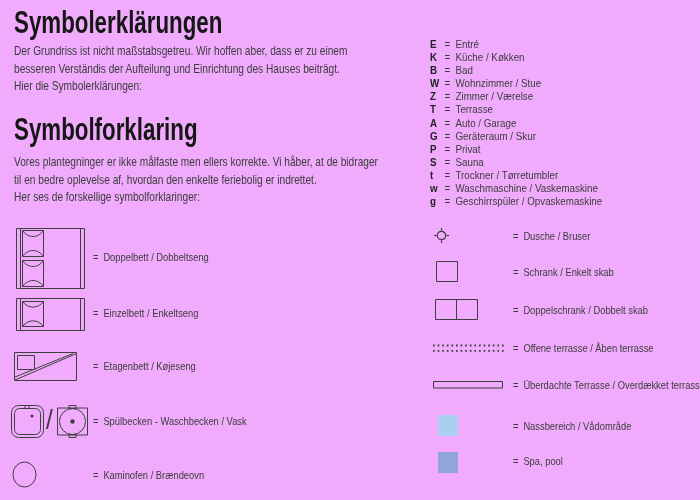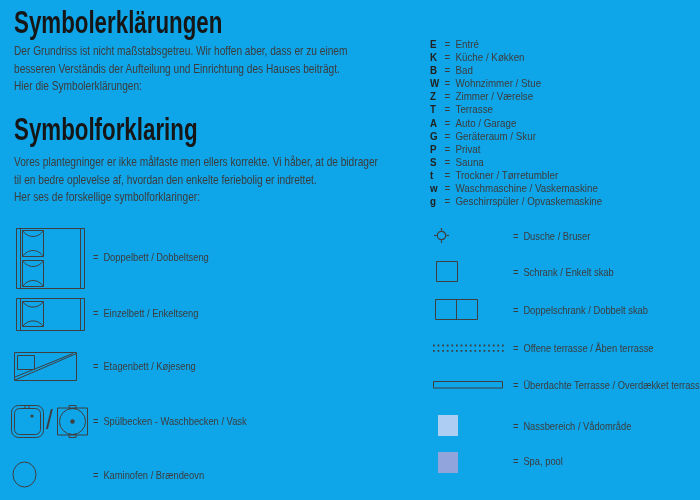--- a/index.html
+++ b/index.html
@@ -4,7 +4,7 @@
 <style>
   html,body{margin:0;padding:0;background:#e9e9e9;}
   .page{
-    position:relative;width:700px;height:500px;background:#0ea5e9;
+    position:relative;width:700px;height:500px;background:#f0abfc;
     font-family:"Liberation Sans",sans-serif;color:#3d3d3d;overflow:hidden;
   }
   .abs{position:absolute;}

